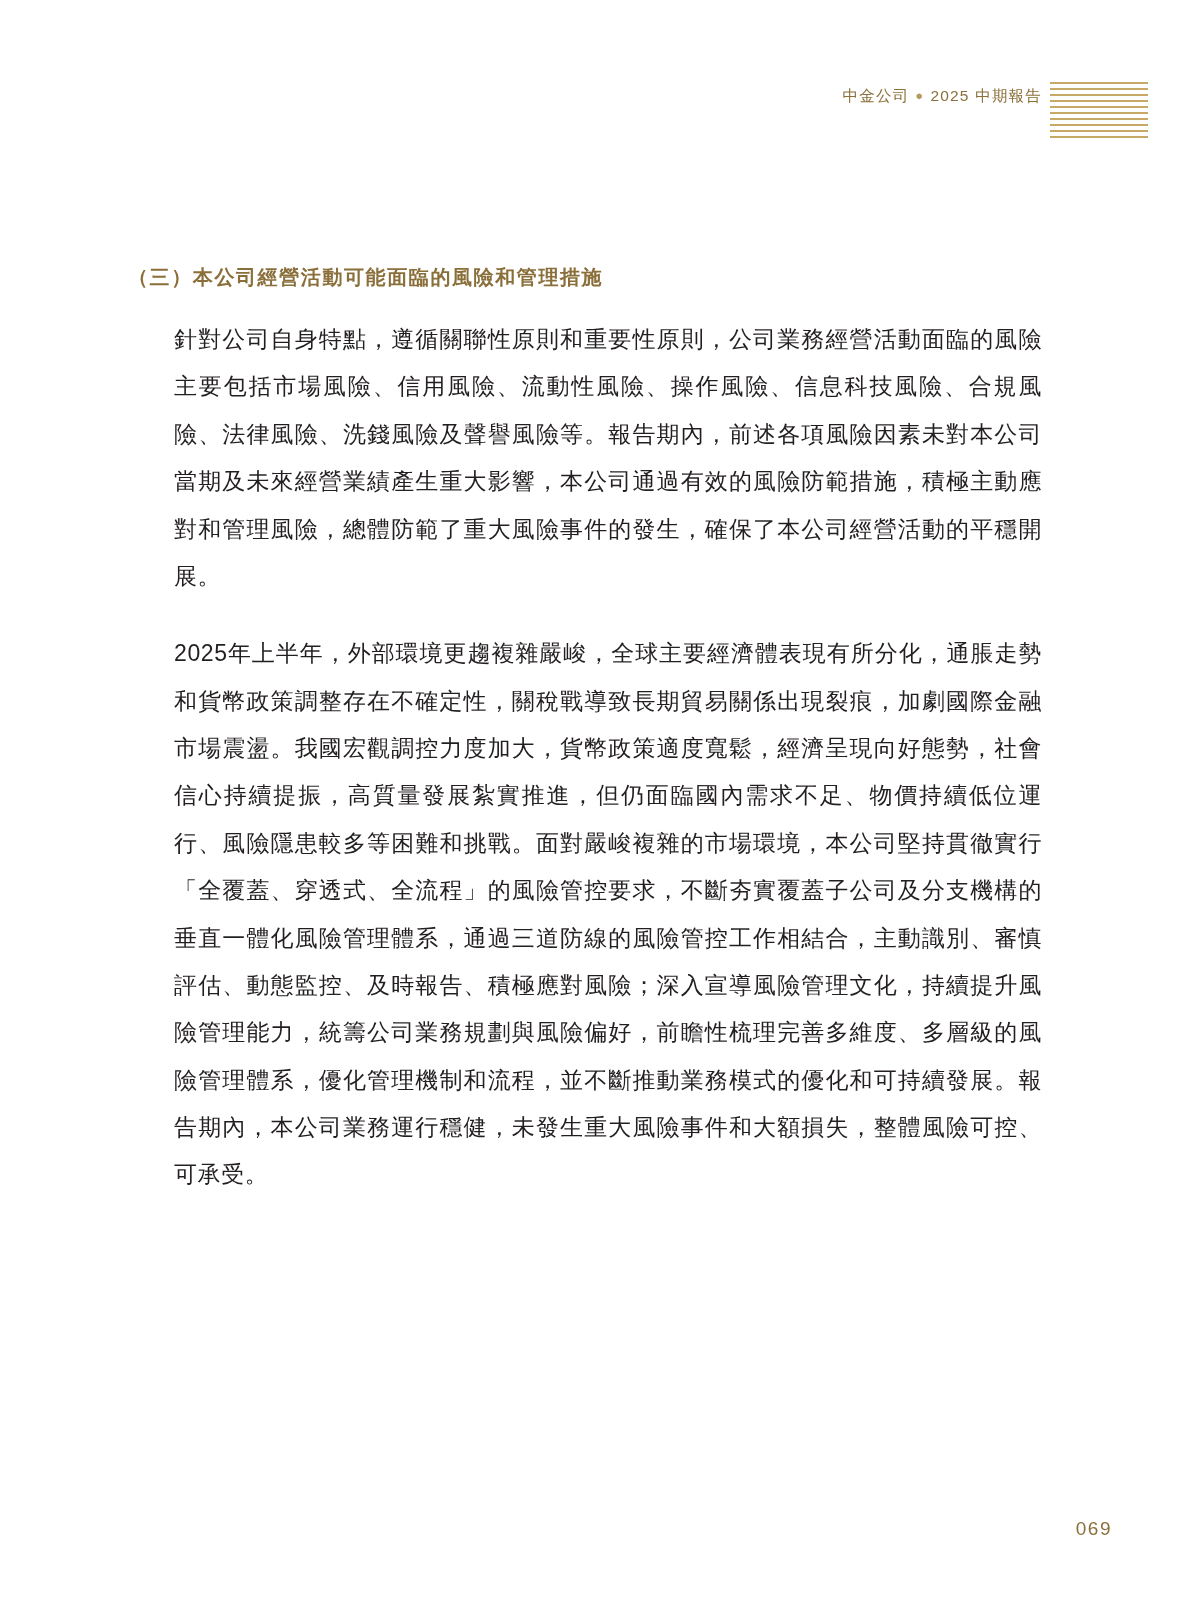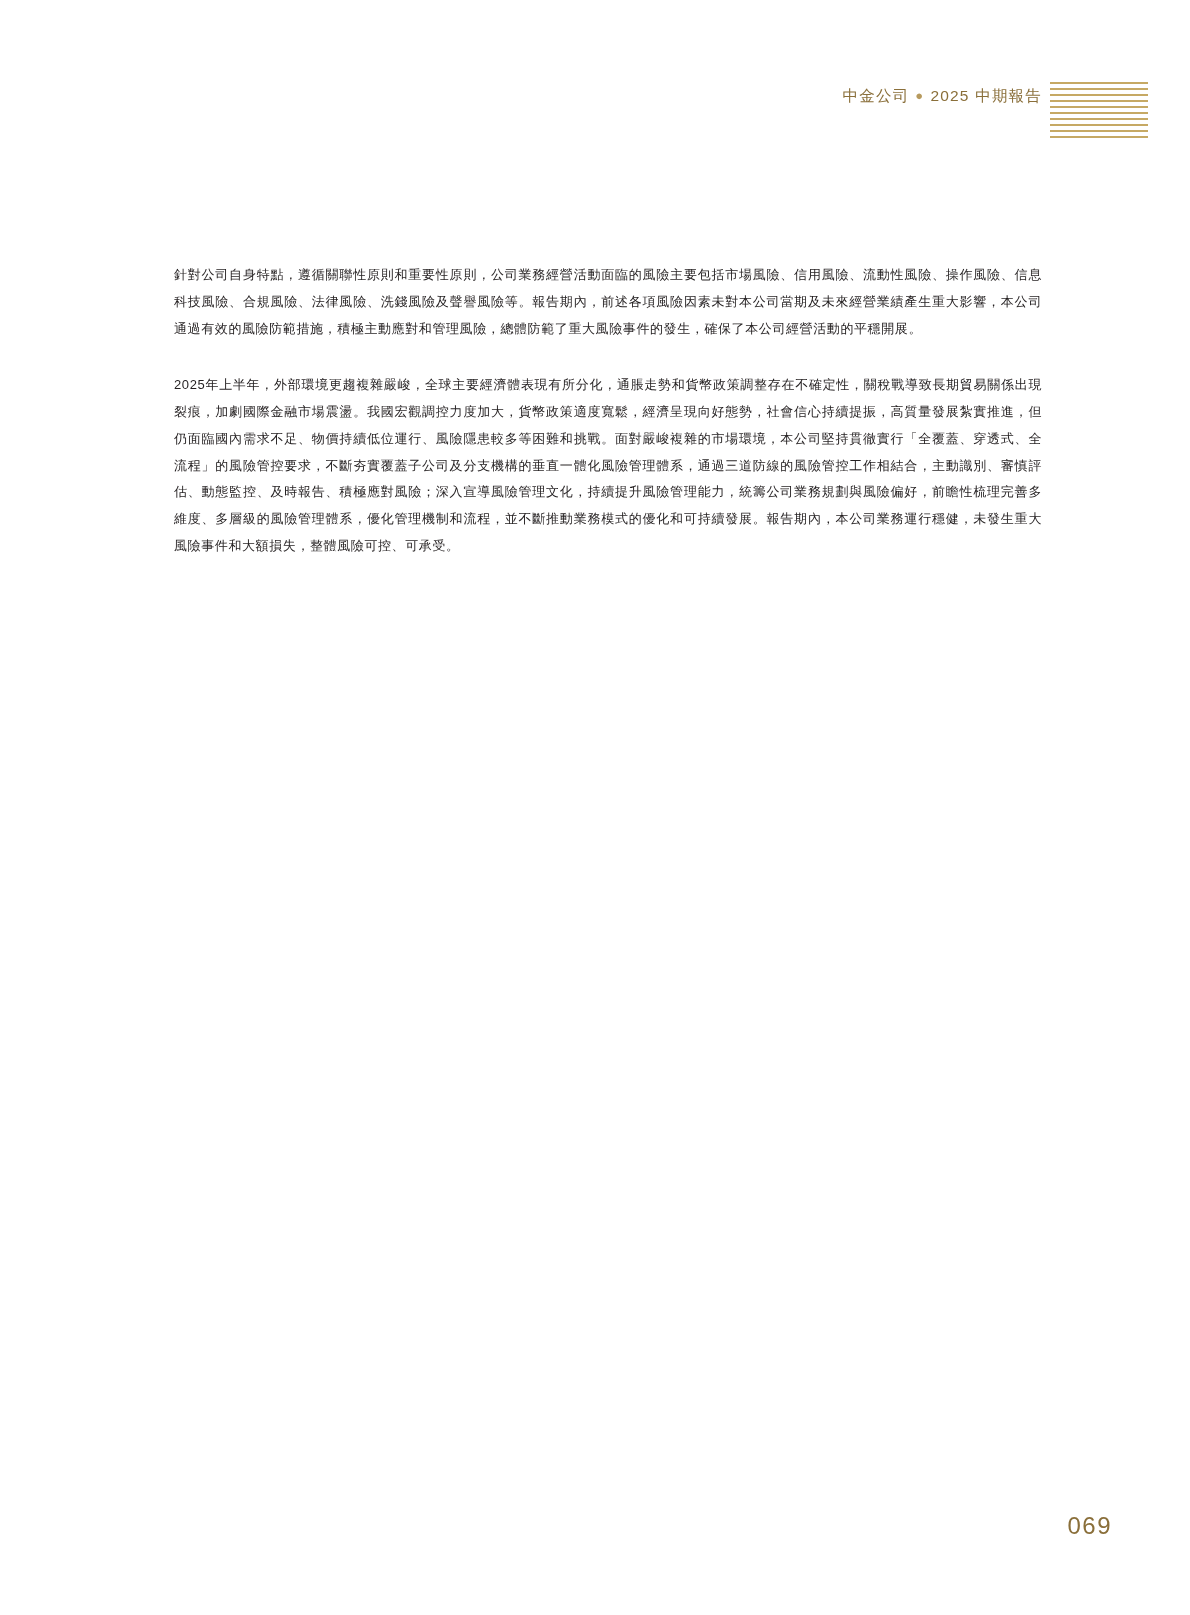--- a/index.html
+++ b/index.html
@@ -116,6 +116,7 @@
 </div>
 
 <div class="content">
+  <h2 class="section-title">（三）本公司經營活動可能面臨的風險和管理措施</h2>
 
   <p class="body-block">針對公司自身特點，遵循關聯性原則和重要性原則，公司業務經營活動面臨的風險主要包括市場風險、信用風險、流動性風險、操作風險、信息科技風險、合規風險、法律風險、洗錢風險及聲譽風險等。報告期內，前述各項風險因素未對本公司當期及未來經營業績產生重大影響，本公司通過有效的風險防範措施，積極主動應對和管理風險，總體防範了重大風險事件的發生，確保了本公司經營活動的平穩開展。</p>
   <p class="body-block">2025年上半年，外部環境更趨複雜嚴峻，全球主要經濟體表現有所分化，通脹走勢和貨幣政策調整存在不確定性，關稅戰導致長期貿易關係出現裂痕，加劇國際金融市場震盪。我國宏觀調控力度加大，貨幣政策適度寬鬆，經濟呈現向好態勢，社會信心持續提振，高質量發展紮實推進，但仍面臨國內需求不足、物價持續低位運行、風險隱患較多等困難和挑戰。面對嚴峻複雜的市場環境，本公司堅持貫徹實行「全覆蓋、穿透式、全流程」的風險管控要求，不斷夯實覆蓋子公司及分支機構的垂直一體化風險管理體系，通過三道防線的風險管控工作相結合，主動識別、審慎評估、動態監控、及時報告、積極應對風險；深入宣導風險管理文化，持續提升風險管理能力，統籌公司業務規劃與風險偏好，前瞻性梳理完善多維度、多層級的風險管理體系，優化管理機制和流程，並不斷推動業務模式的優化和可持續發展。報告期內，本公司業務運行穩健，未發生重大風險事件和大額損失，整體風險可控、可承受。</p>

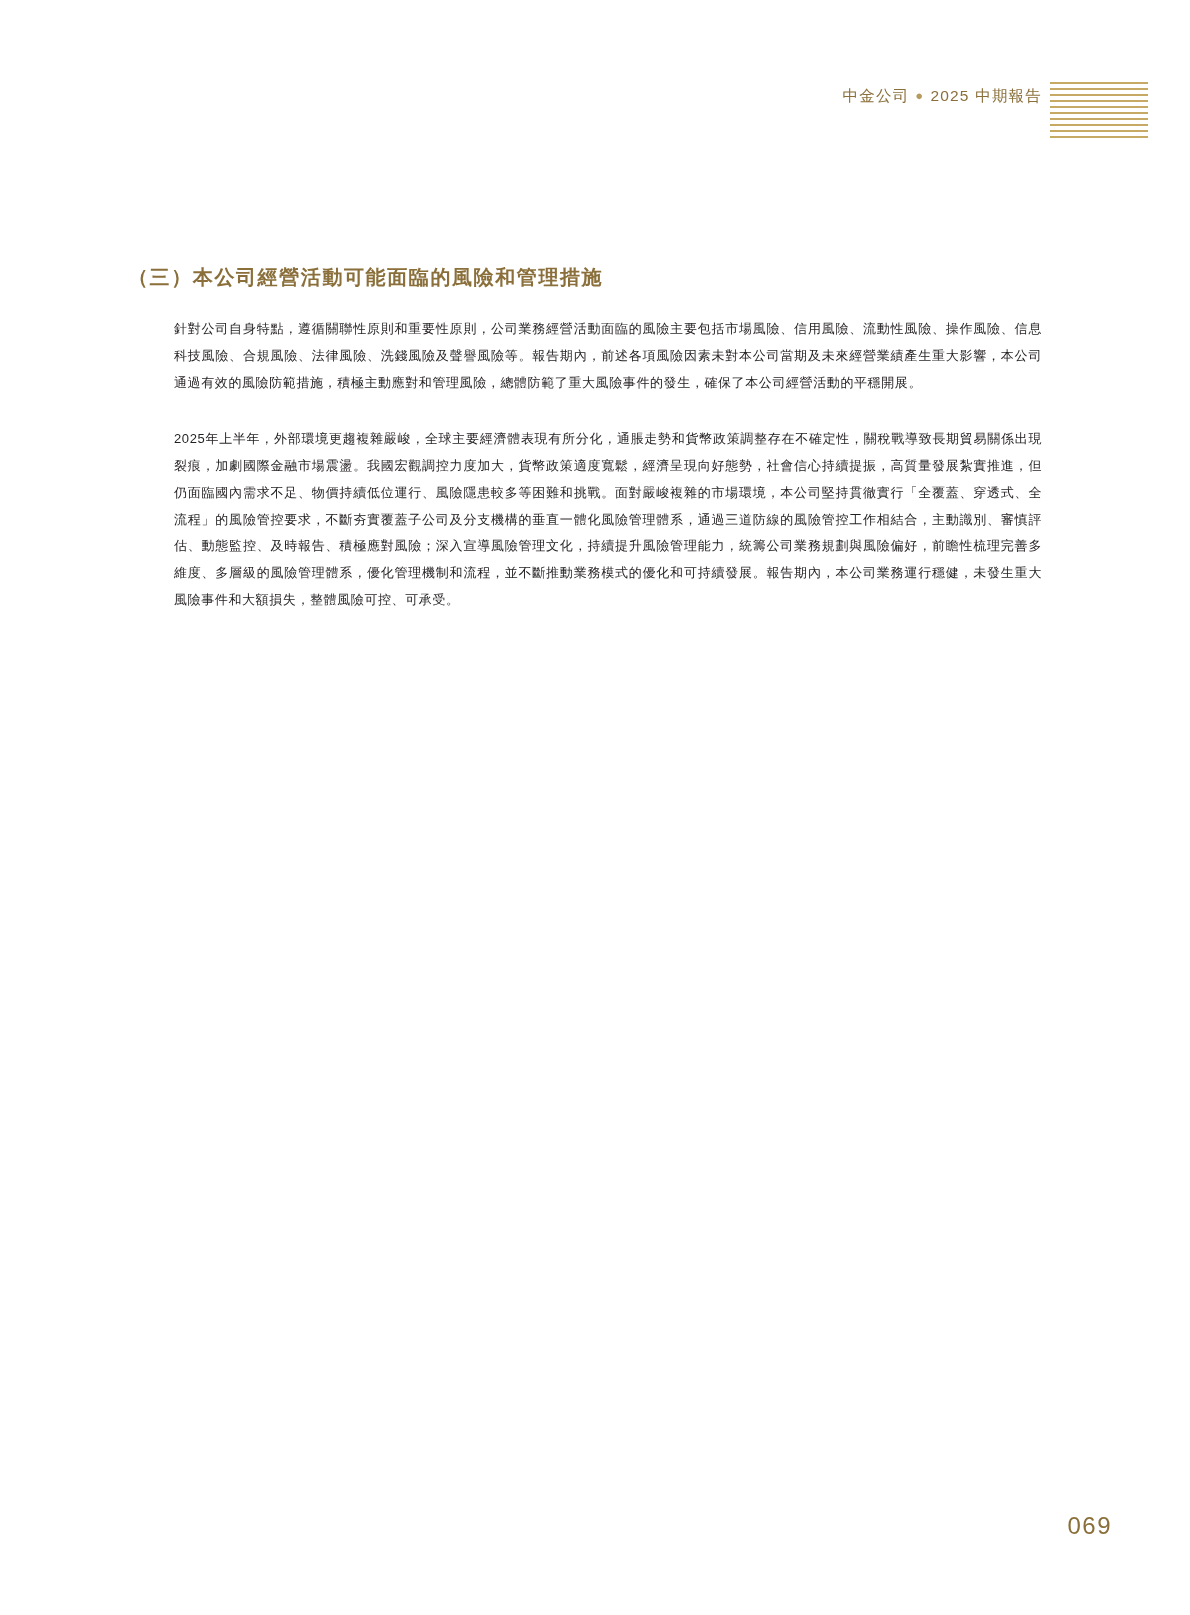--- a/index.html
+++ b/index.html
@@ -73,7 +73,7 @@
   }
   .body-block {
     margin: 0 16px 30px 46px;
-    font-size: 13px;
+    font-size: 23px;
     line-height: 2.06;
     letter-spacing: 0.6px;
     text-align: justify;

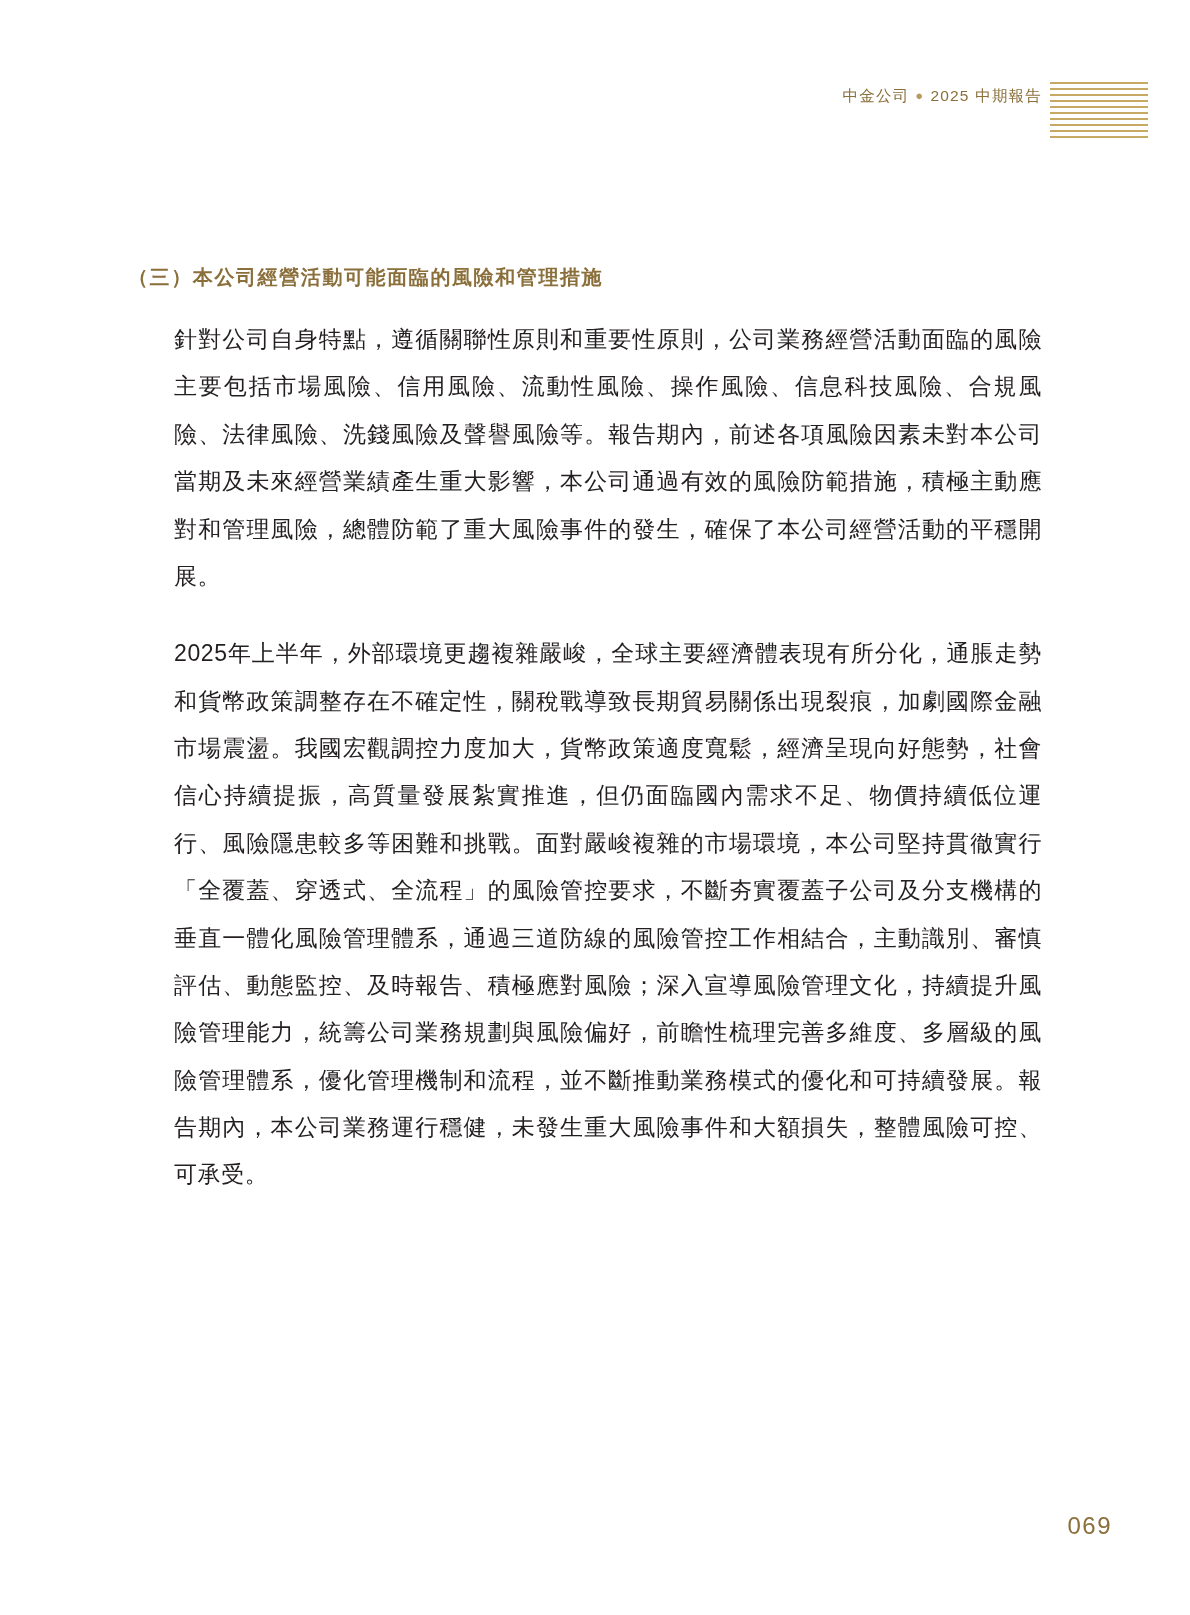--- a/index.html
+++ b/index.html
@@ -89,7 +89,7 @@
     position: absolute;
     right: 78px;
     bottom: 75px;
-    font-size: 24px;
+    font-size: 19px;
     letter-spacing: 1.5px;
     color: #8a6f3a;
   }

